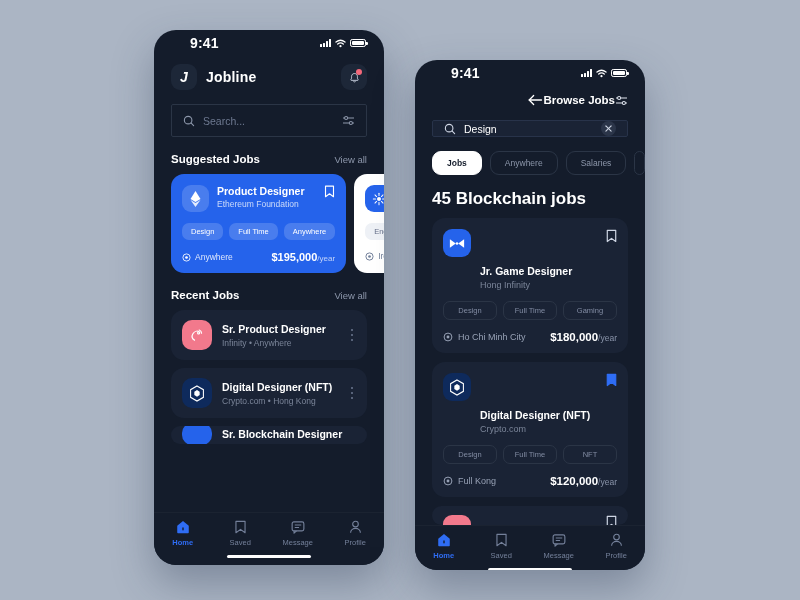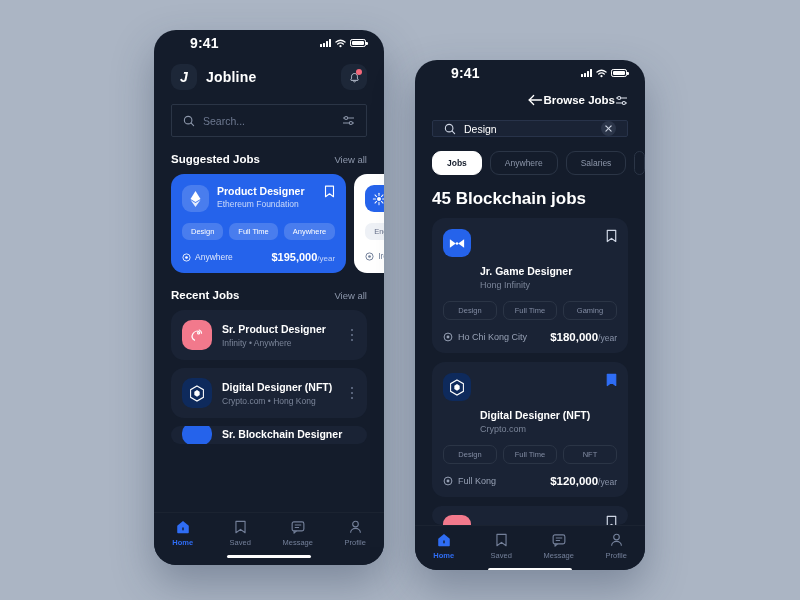--- a/index.html
+++ b/index.html
@@ -471,7 +471,7 @@
                 <circle cx="5.5" cy="5.5" r="4.3" fill="none" stroke="#97a1b5" stroke-width="1.1"></circle>
                 <circle cx="5.5" cy="5.5" r="1.6" fill="#97a1b5"></circle>
               </svg>
-              <span>Ho Chi Kong City</span>
+              <span>Ho Chi Minh City</span>
             </div>
             <div class="jc-sal">
               <span style="font-size:11.5px;font-weight:bold;color:#fff">$180,000</span><span>/year</span>

